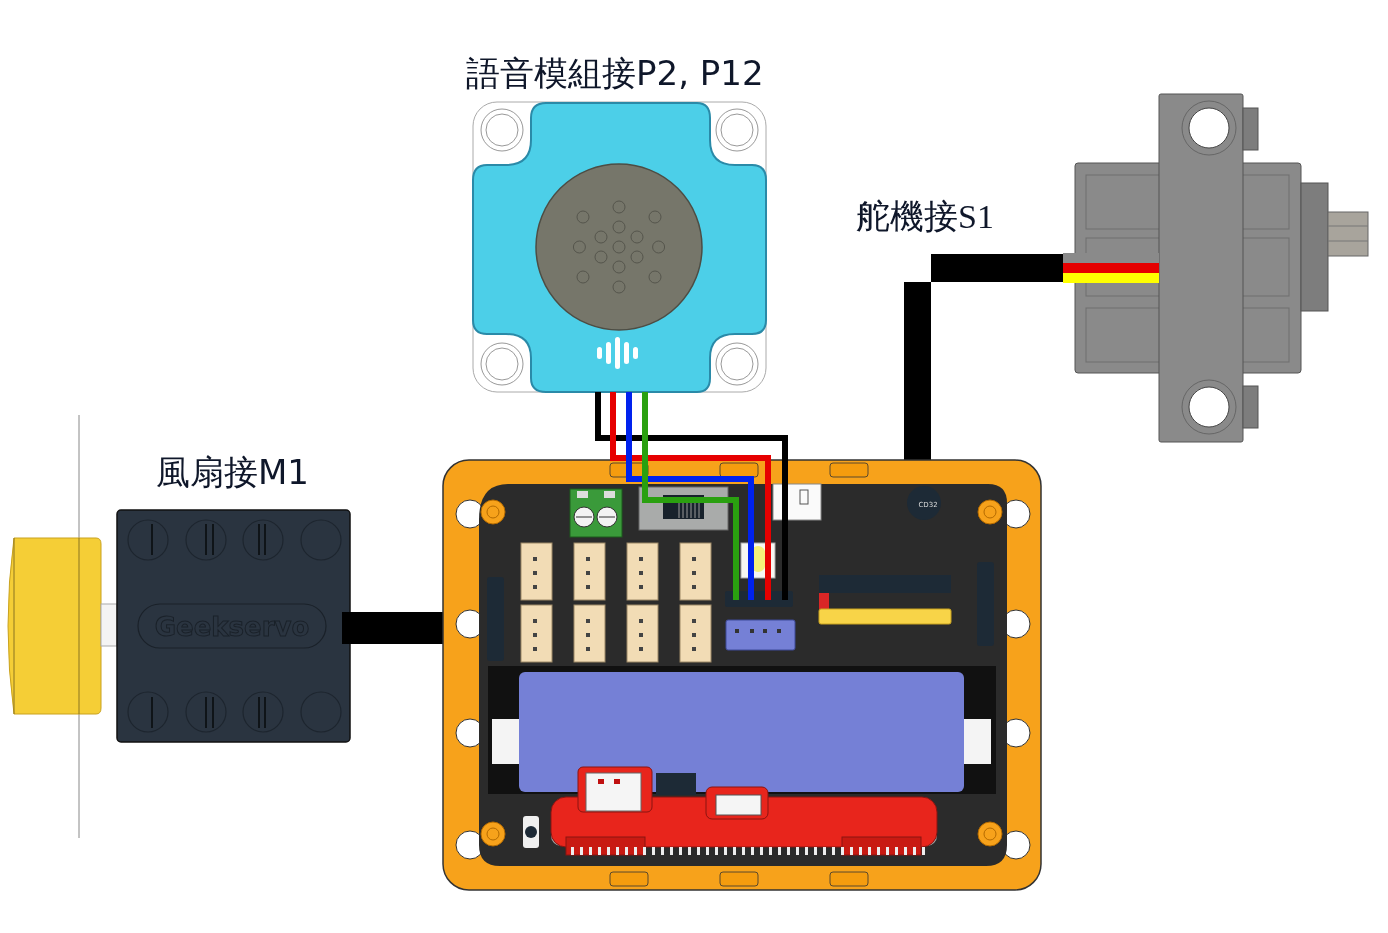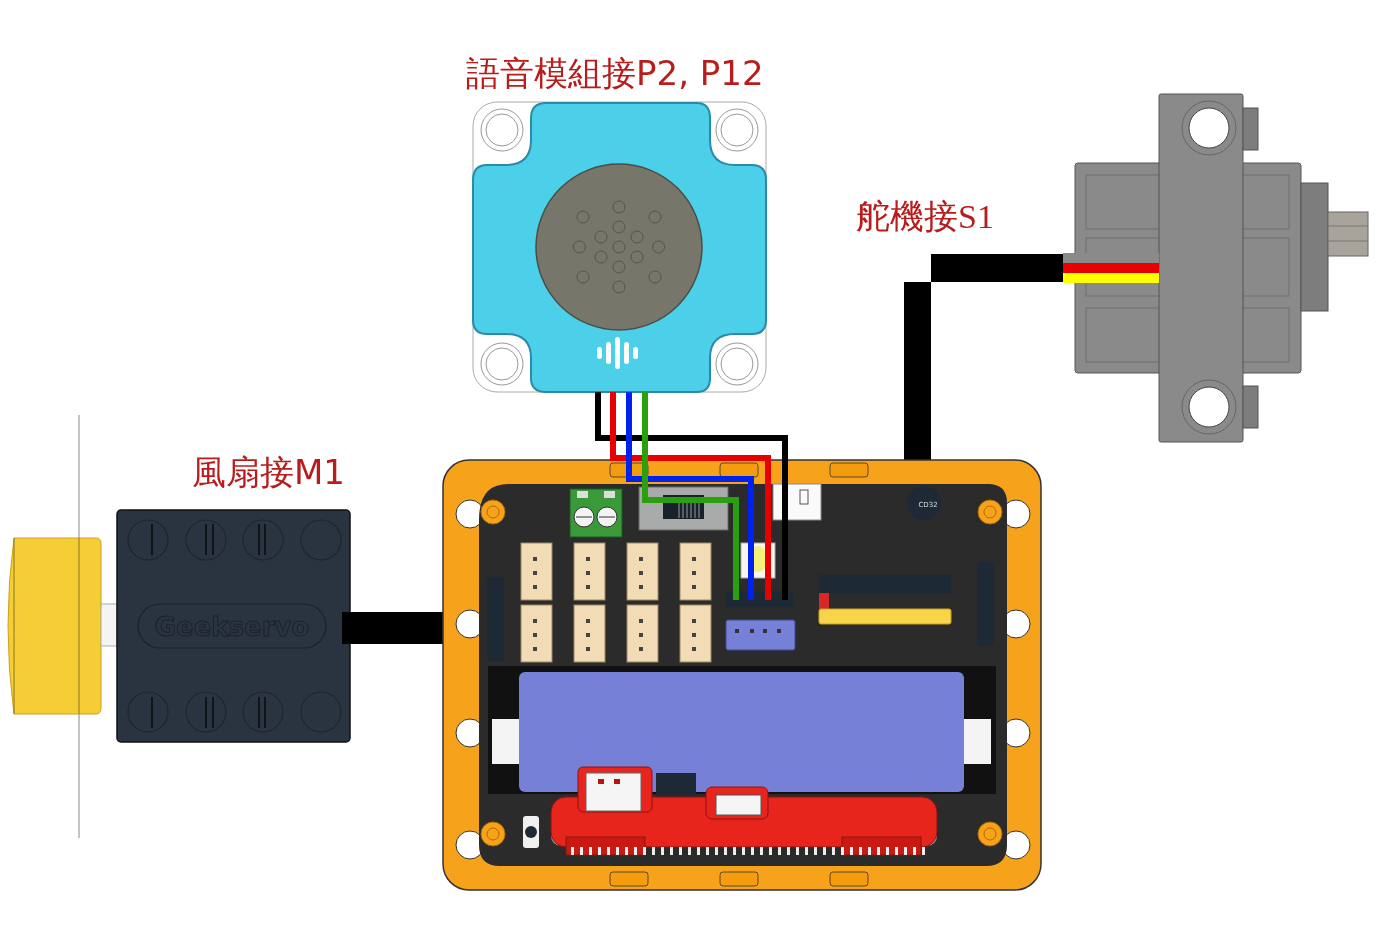--- a/index.html
+++ b/index.html
@@ -4,7 +4,7 @@
 <style>
   html, body { margin:0; padding:0; background:#ffffff; }
   body { width:1388px; height:933px; position:relative; overflow:hidden; font-family:"DejaVu Sans", sans-serif; }
-  .label { position:absolute; color:#b91c1c; font-size:34px; white-space:nowrap; line-height:1; }
+  .label { position:absolute; color:#0f172a; font-size:34px; white-space:nowrap; line-height:1; }
   #stage { position:absolute; left:0; top:0; }
 </style>
 </head>

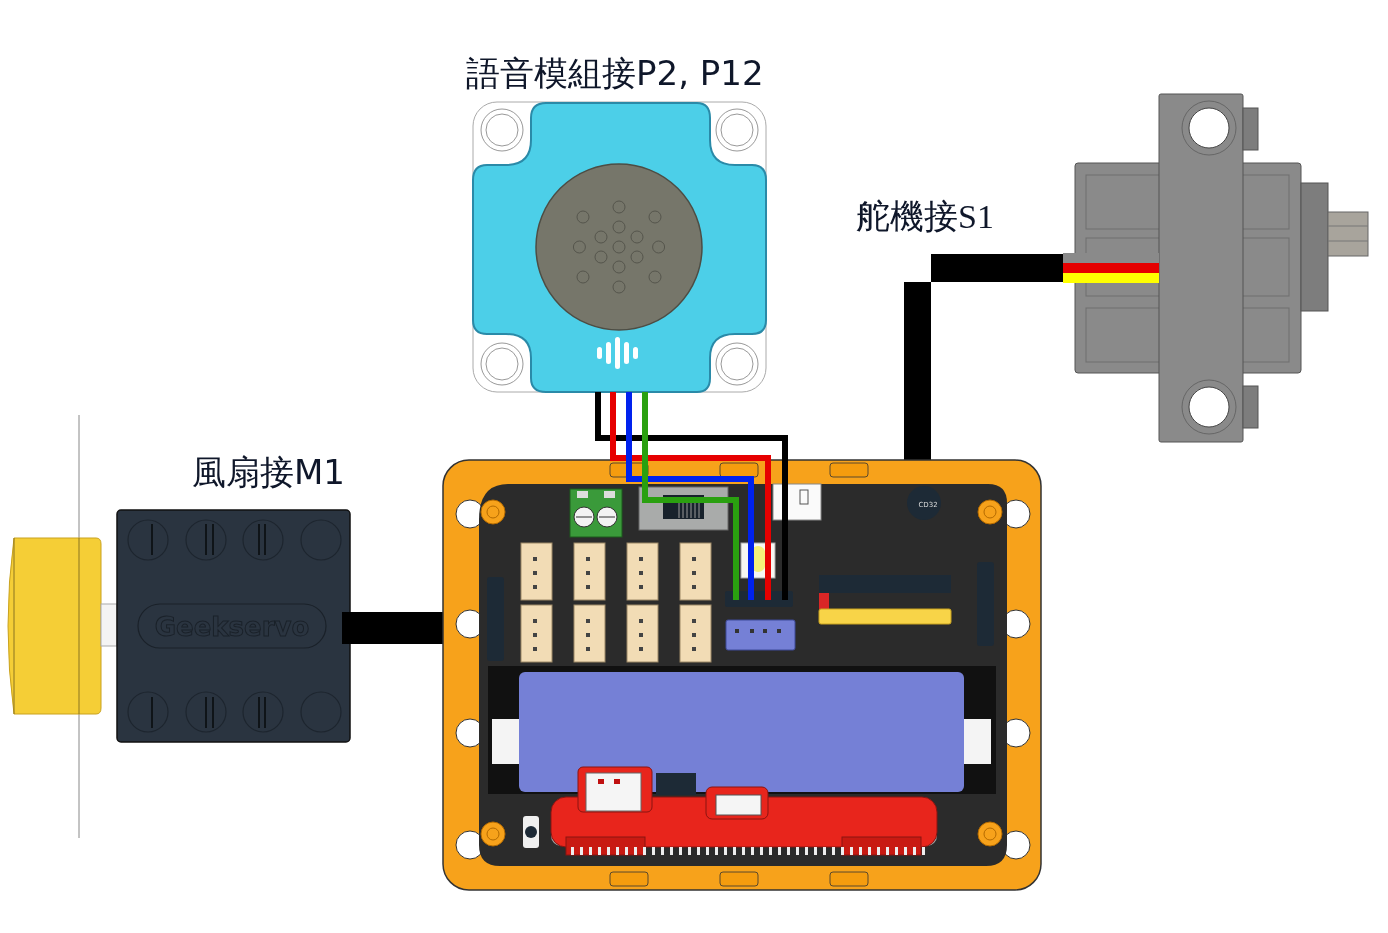--- a/index.html
+++ b/index.html
@@ -12,7 +12,7 @@
 
 <div class="label" style="left:466px; top:56px;">語音模組接P2, P12</div>
 <div class="label" style="left:856px; top:200px;font-family:Liberation Serif, serif;">舵機接S1</div>
-<div class="label" style="left:156px; top:455px;margin-left:36px;">風扇接M1</div>
+<div class="label" style="left:156px; top:455px;">風扇接M1</div>
 
 <svg id="stage" width="1388" height="933" viewBox="0 0 1388 933" xmlns="http://www.w3.org/2000/svg">
 

